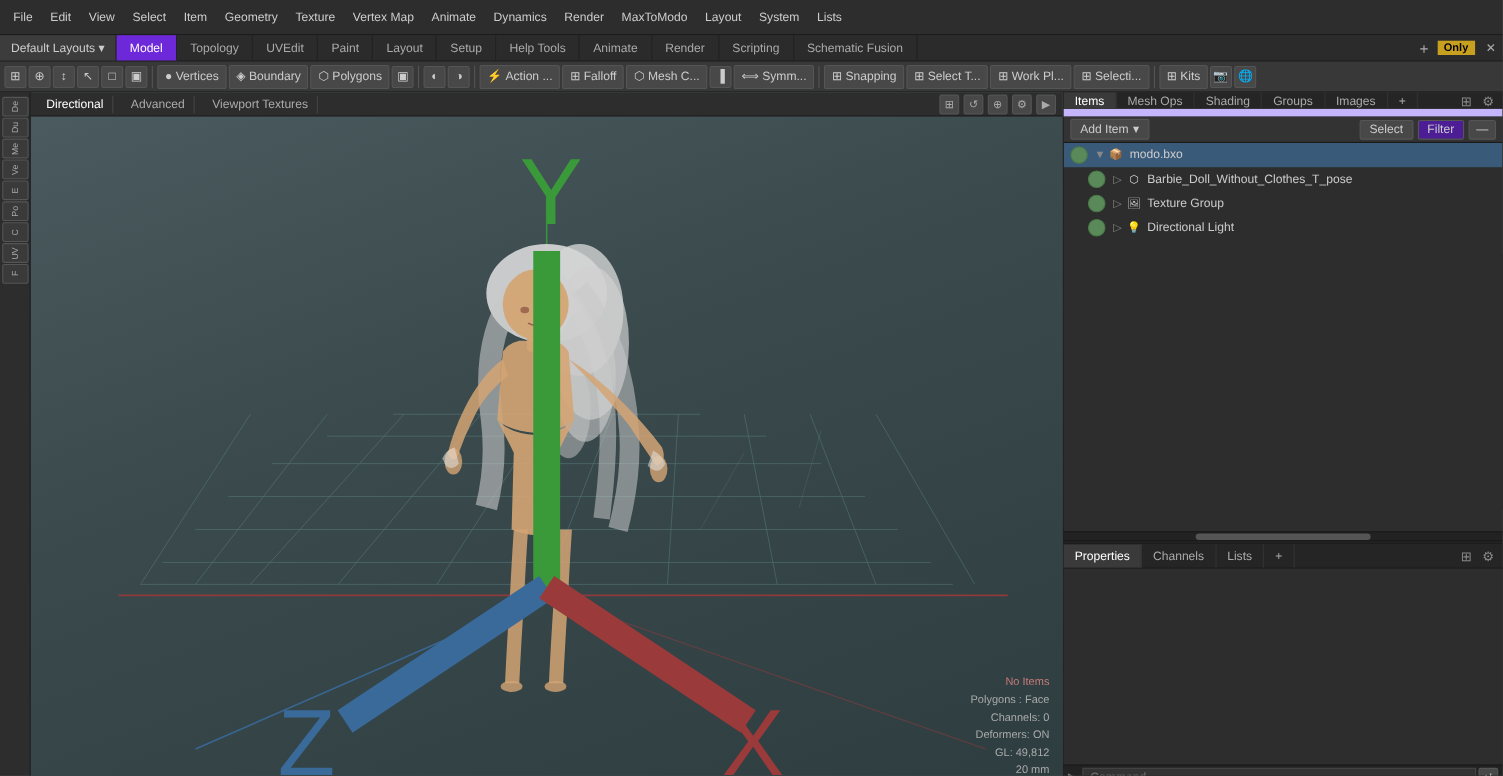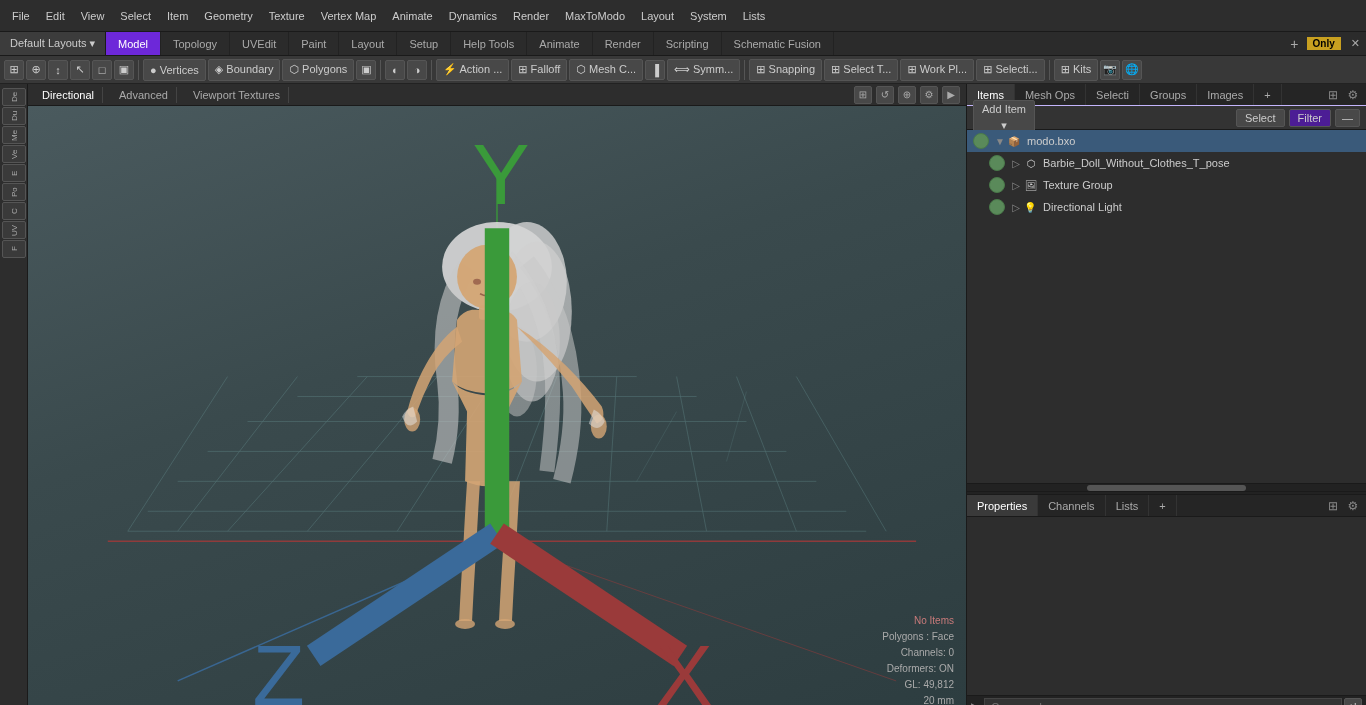--- a/index.html
+++ b/index.html
@@ -254,7 +254,7 @@
       align-items: center;
       height: 22px;
       background: #252525;
-      border-bottom: 1px solid #c4b5fd;
+      border-bottom: 7px solid #c4b5fd;
     }
     .panel-tab {
       padding: 2px 10px;

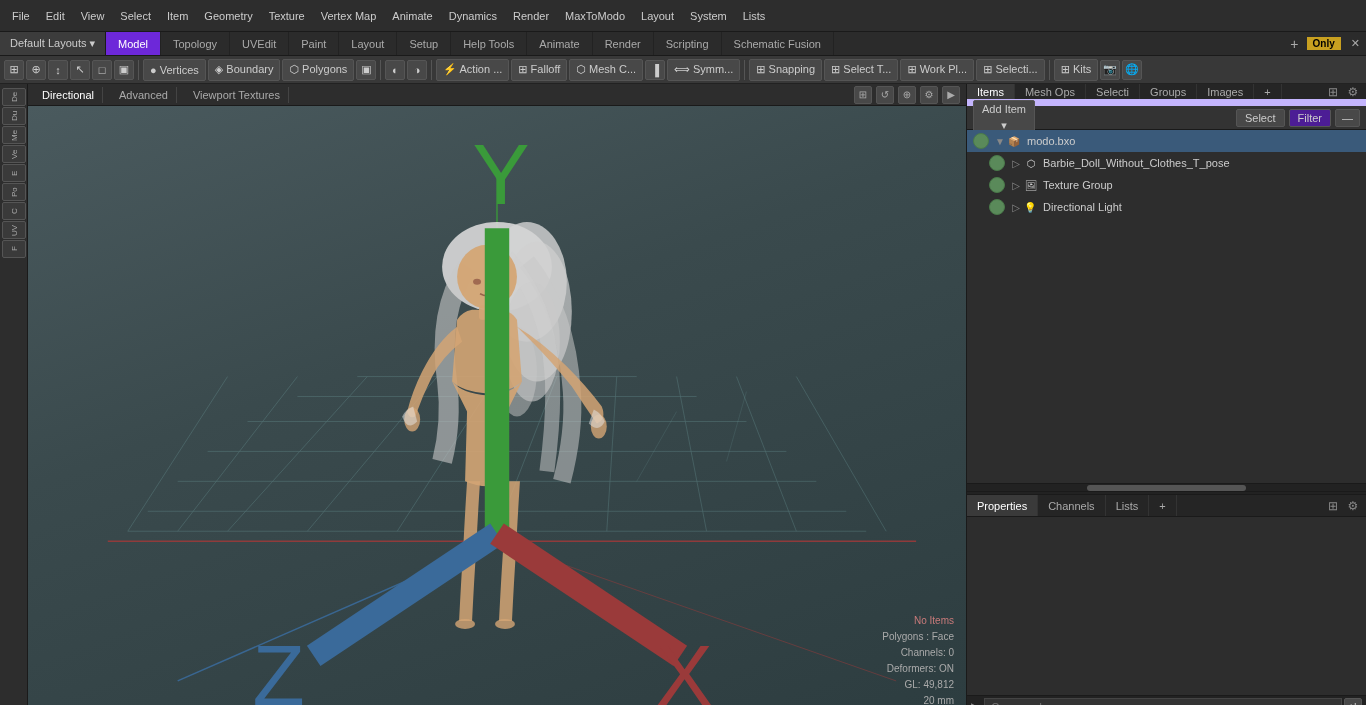--- a/index.html
+++ b/index.html
@@ -722,7 +722,7 @@
     <div class="panel-tabs">
       <div class="panel-tab active">Items</div>
       <div class="panel-tab">Mesh Ops</div>
-      <div class="panel-tab">Selecti</div>
+      <div class="panel-tab">Shading</div>
       <div class="panel-tab">Groups</div>
       <div class="panel-tab">Images</div>
       <div class="panel-tab">+</div>

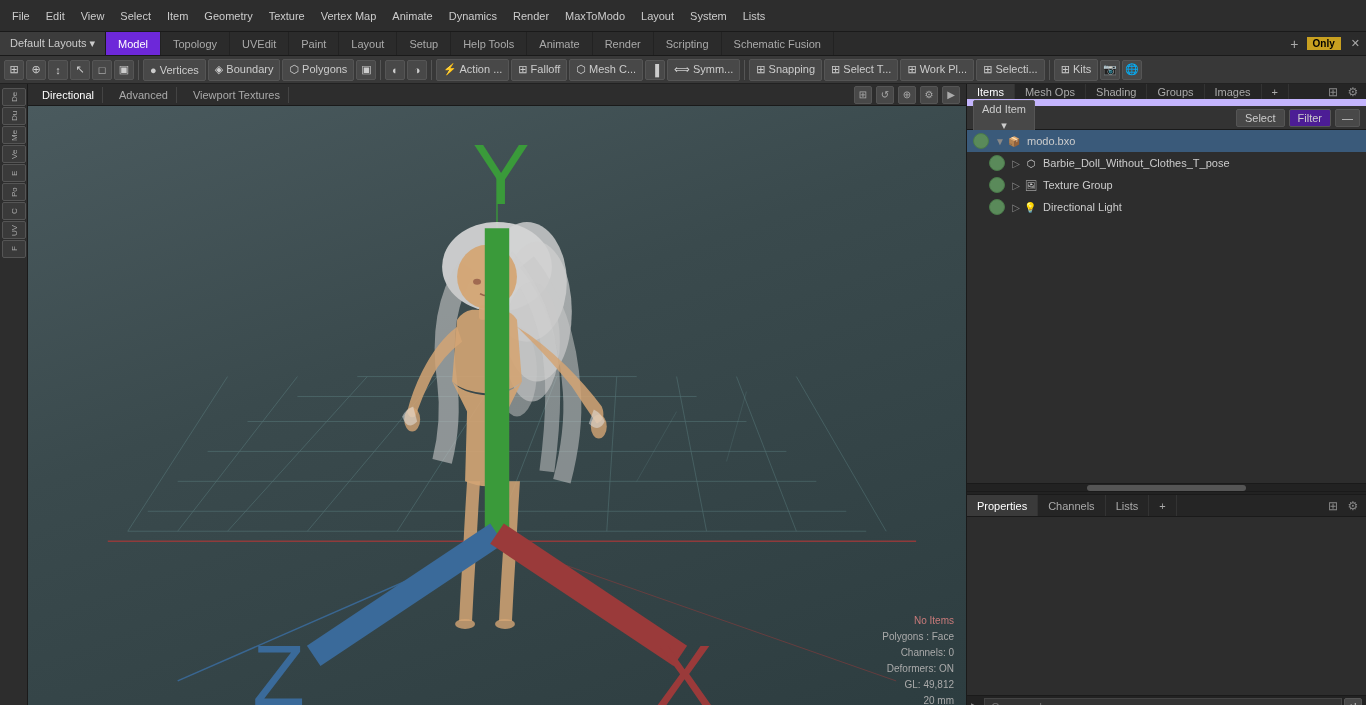--- a/index.html
+++ b/index.html
@@ -308,7 +308,6 @@
       color: #ccc;
       font-size: 11px;
       cursor: pointer;
-      flex-direction: column;
     }
     .item-controls {
       margin-left: auto;

